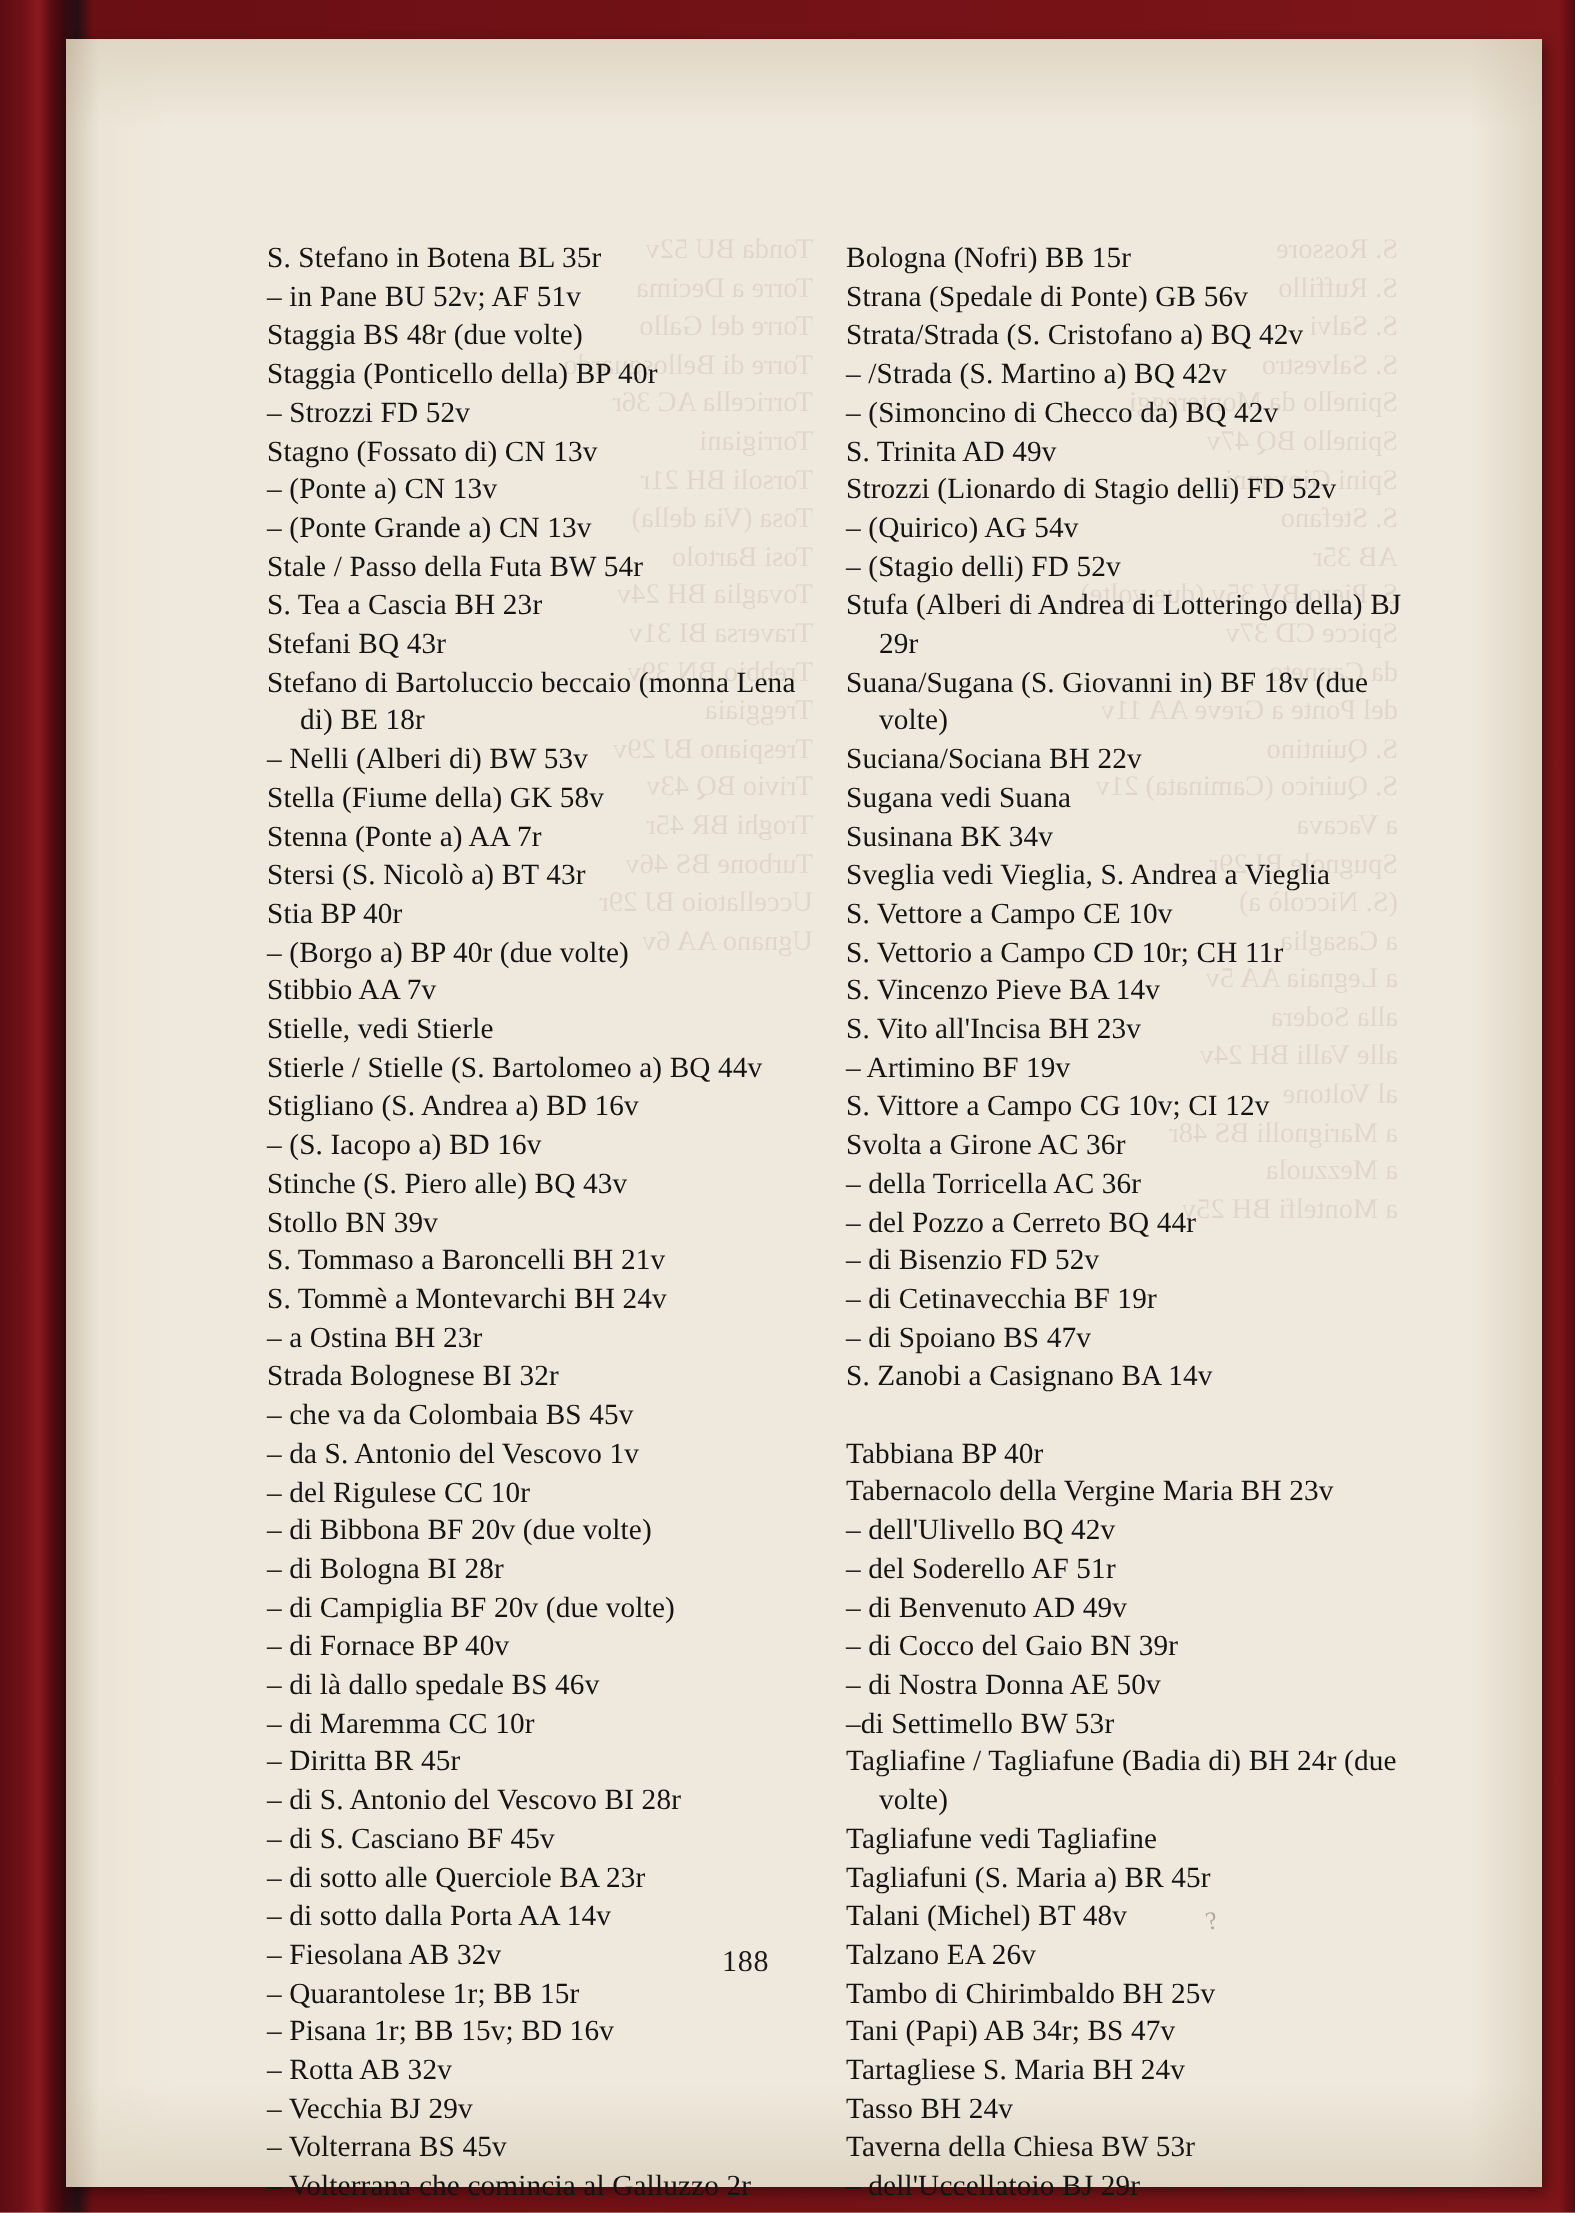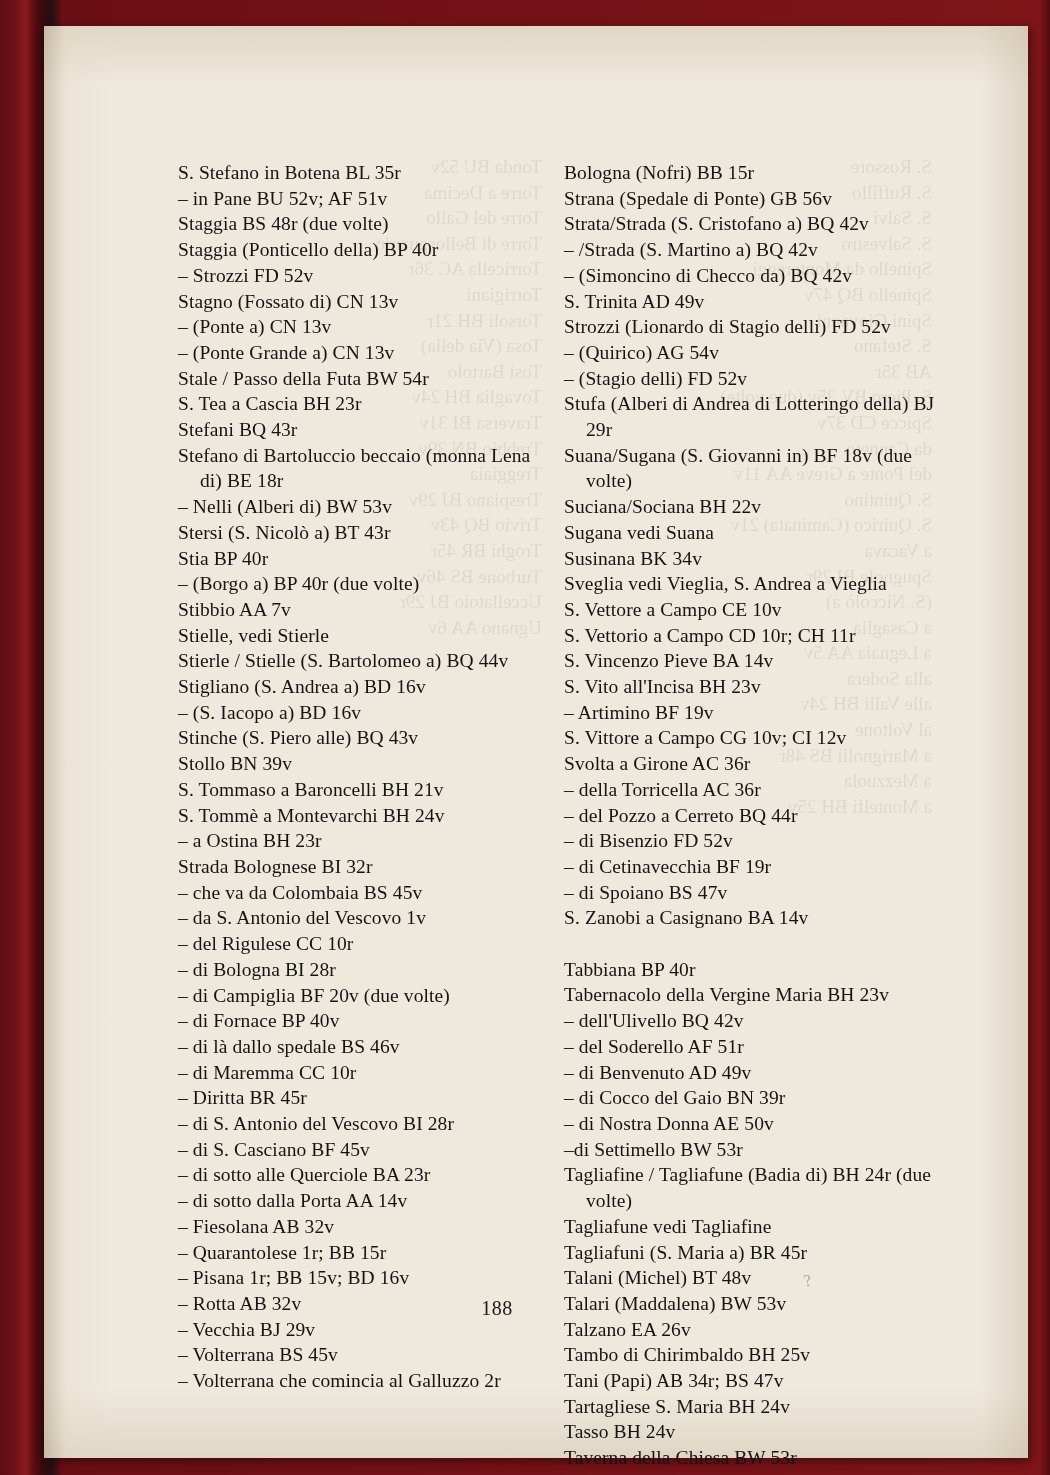--- a/index.html
+++ b/index.html
@@ -173,6 +173,7 @@
           <p class="entry">Stefani BQ 43r</p>
           <p class="entry">Stefano di Bartoluccio beccaio (monna Lena di) BE 18r</p>
           <p class="entry">– Nelli (Alberi di) BW 53v</p>
+          <p class="entry">Stella (Fiume della) GK 58v</p>
           <p class="entry">Stersi (S. Nicolò a) BT 43r</p>
           <p class="entry">Stia BP 40r</p>
           <p class="entry">– (Borgo a) BP 40r (due volte)</p>

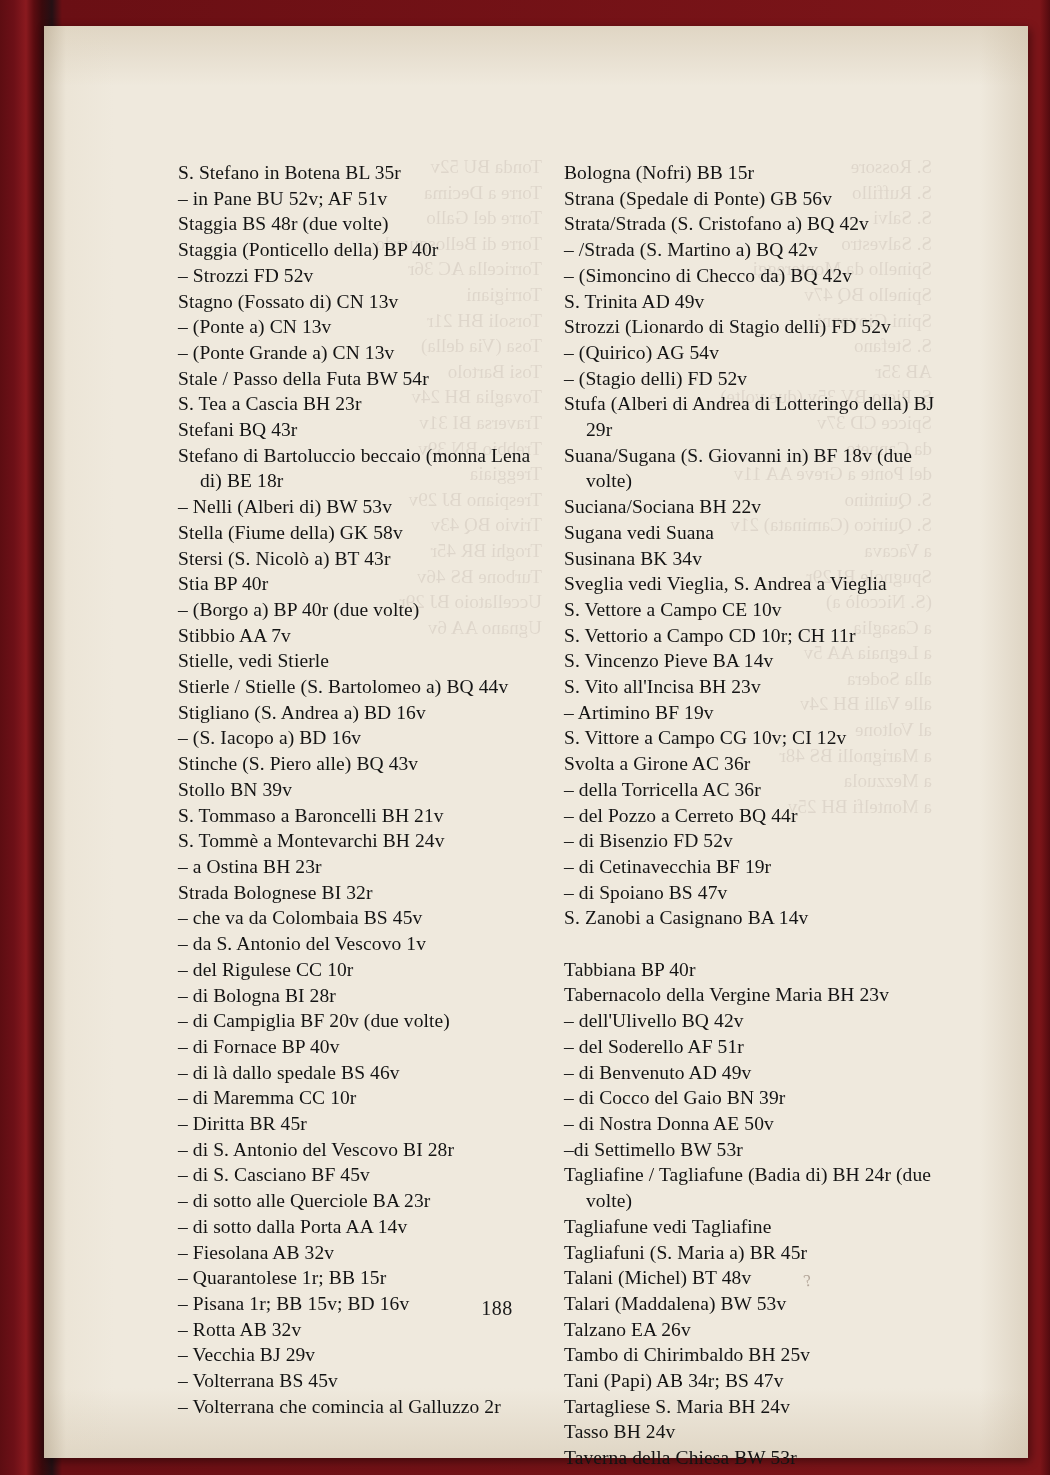--- a/index.html
+++ b/index.html
@@ -174,6 +174,7 @@
           <p class="entry">Stefano di Bartoluccio beccaio (monna Lena di) BE 18r</p>
           <p class="entry">– Nelli (Alberi di) BW 53v</p>
           <p class="entry">Stella (Fiume della) GK 58v</p>
+          <p class="entry">Stenna (Ponte a) AA 7r</p>
           <p class="entry">Stersi (S. Nicolò a) BT 43r</p>
           <p class="entry">Stia BP 40r</p>
           <p class="entry">– (Borgo a) BP 40r (due volte)</p>

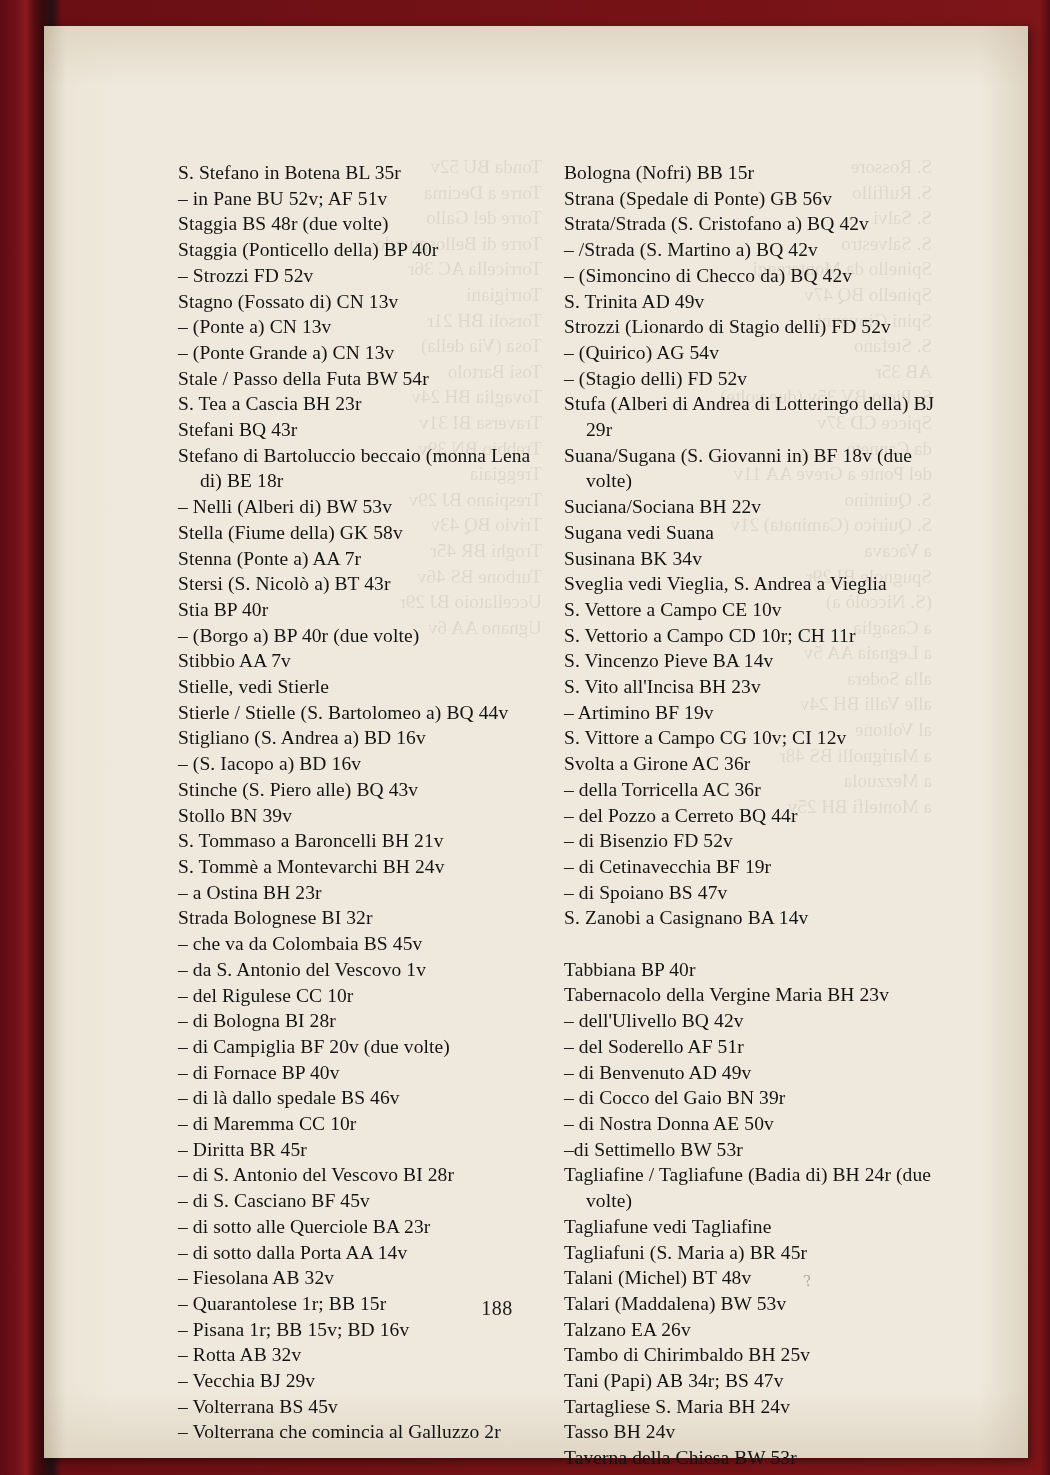--- a/index.html
+++ b/index.html
@@ -192,6 +192,7 @@
           <p class="entry">– che va da Colombaia BS 45v</p>
           <p class="entry">– da S. Antonio del Vescovo 1v</p>
           <p class="entry">– del Rigulese CC 10r</p>
+          <p class="entry">– di Bibbona BF 20v (due volte)</p>
           <p class="entry">– di Bologna BI 28r</p>
           <p class="entry">– di Campiglia BF 20v (due volte)</p>
           <p class="entry">– di Fornace BP 40v</p>

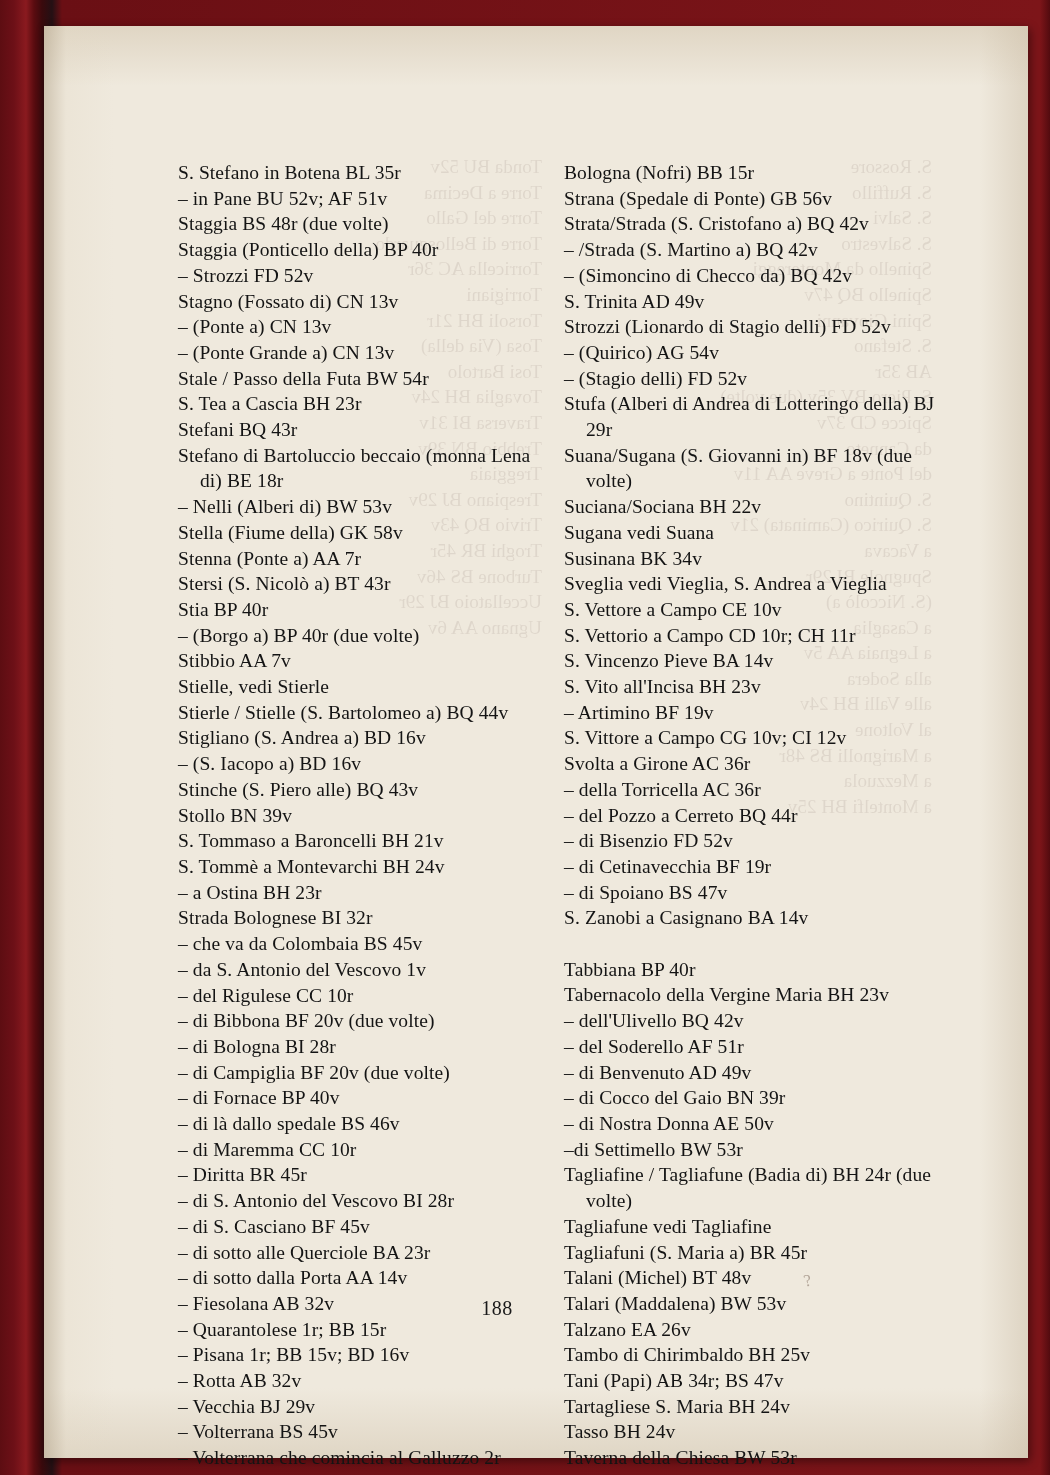--- a/index.html
+++ b/index.html
@@ -253,7 +253,6 @@
           <p class="entry"><span class="ital">Tagliafune</span> vedi Tagliafine</p>
           <p class="entry">Tagliafuni (S. Maria a) BR 45r</p>
           <p class="entry">Talani (Michel) BT 48v</p>
-          <p class="entry">Talari (Maddalena) BW 53v</p>
           <p class="entry">Talzano EA 26v</p>
           <p class="entry">Tambo di Chirimbaldo BH 25v</p>
           <p class="entry">Tani (Papi) AB 34r; BS 47v</p>

